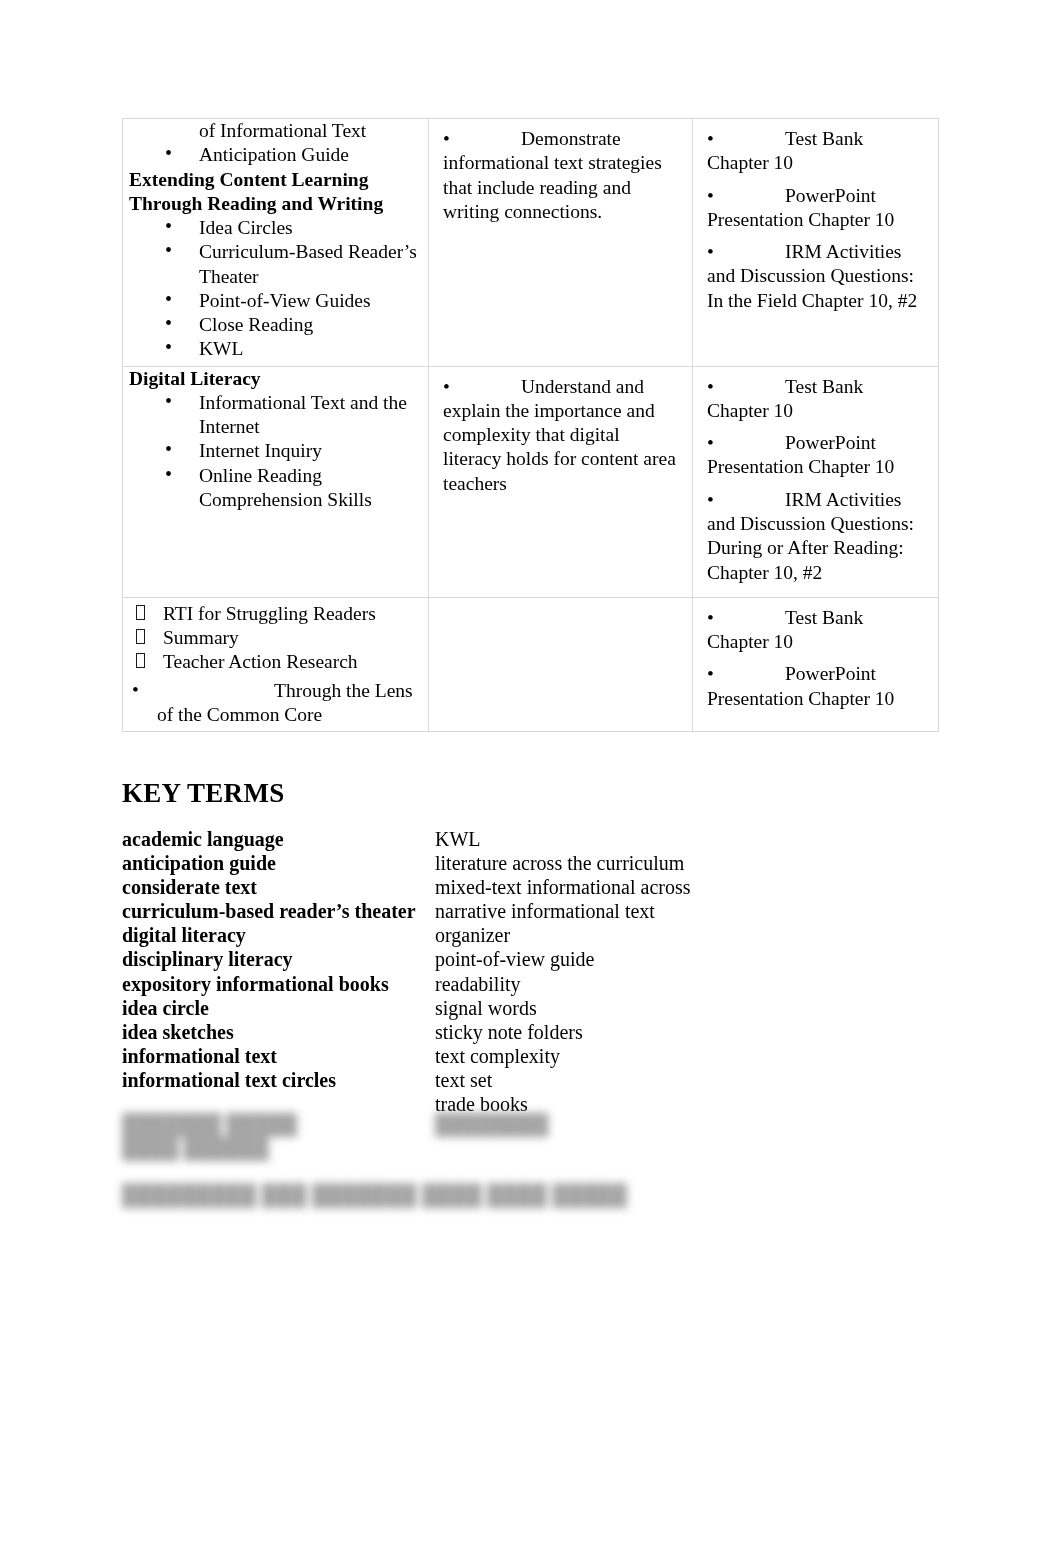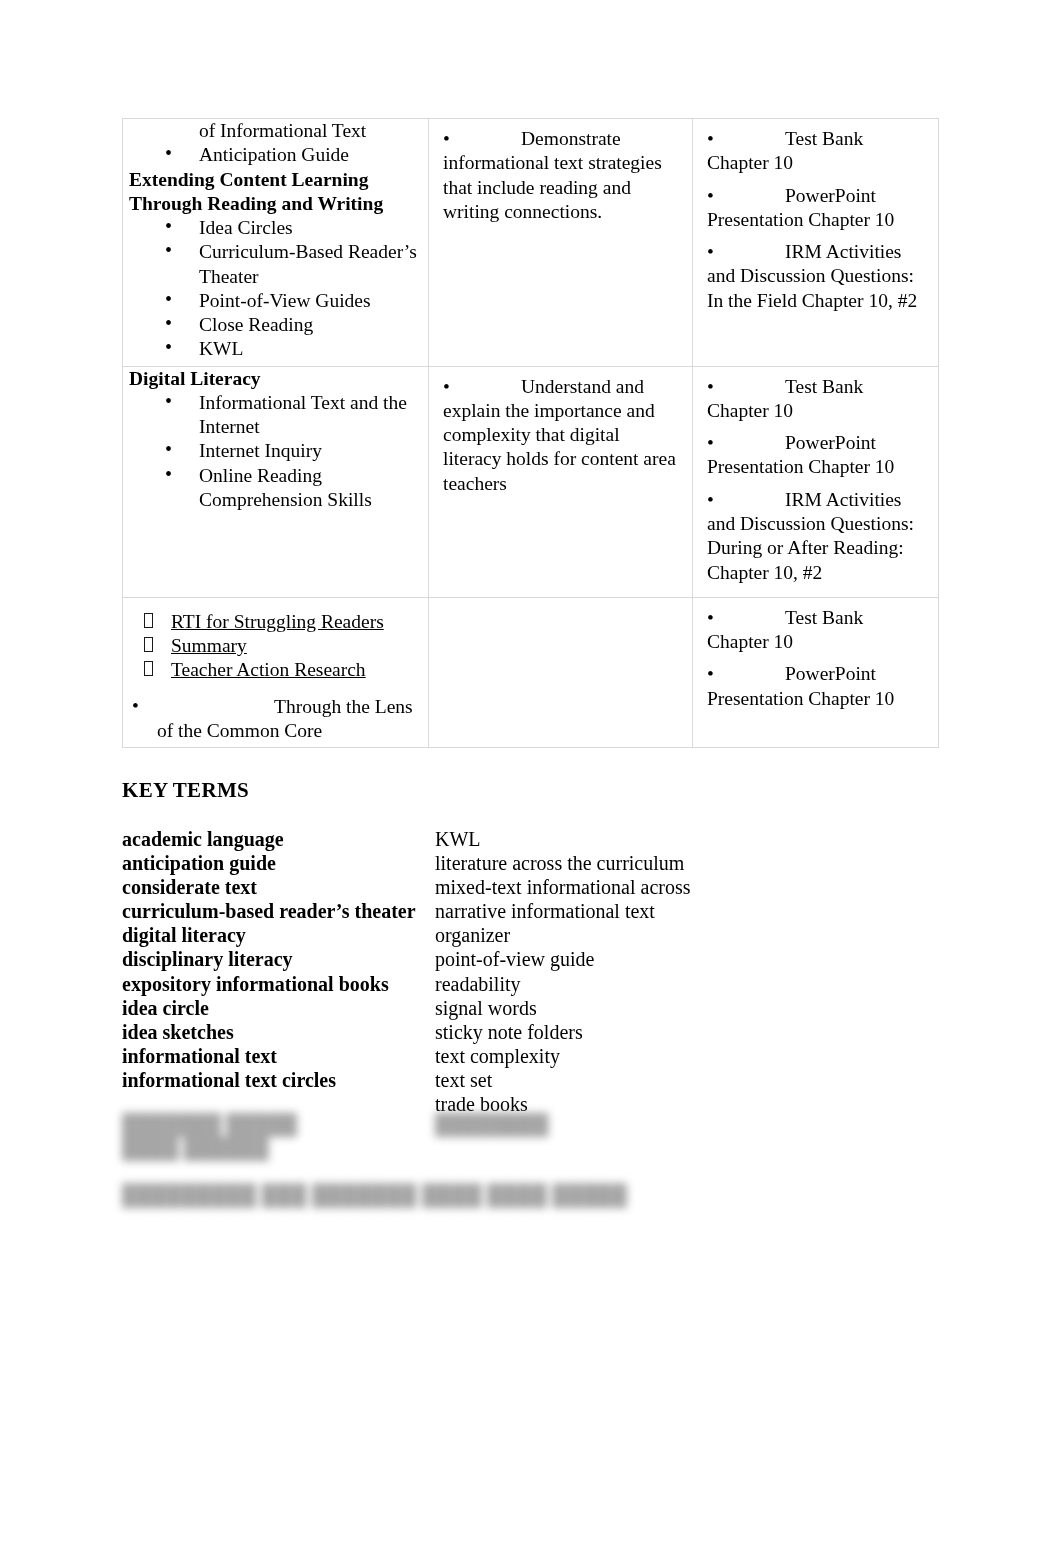--- a/index.html
+++ b/index.html
@@ -99,9 +99,8 @@
   
   ul.bul-tofu {
     list-style: none;
-    margin: 12px;
-    padding: 0;
-    text-decoration: underline;
+    margin: 4px;
+    padding: 0;
   }
   ul.bul-tofu > li {
     position: relative;

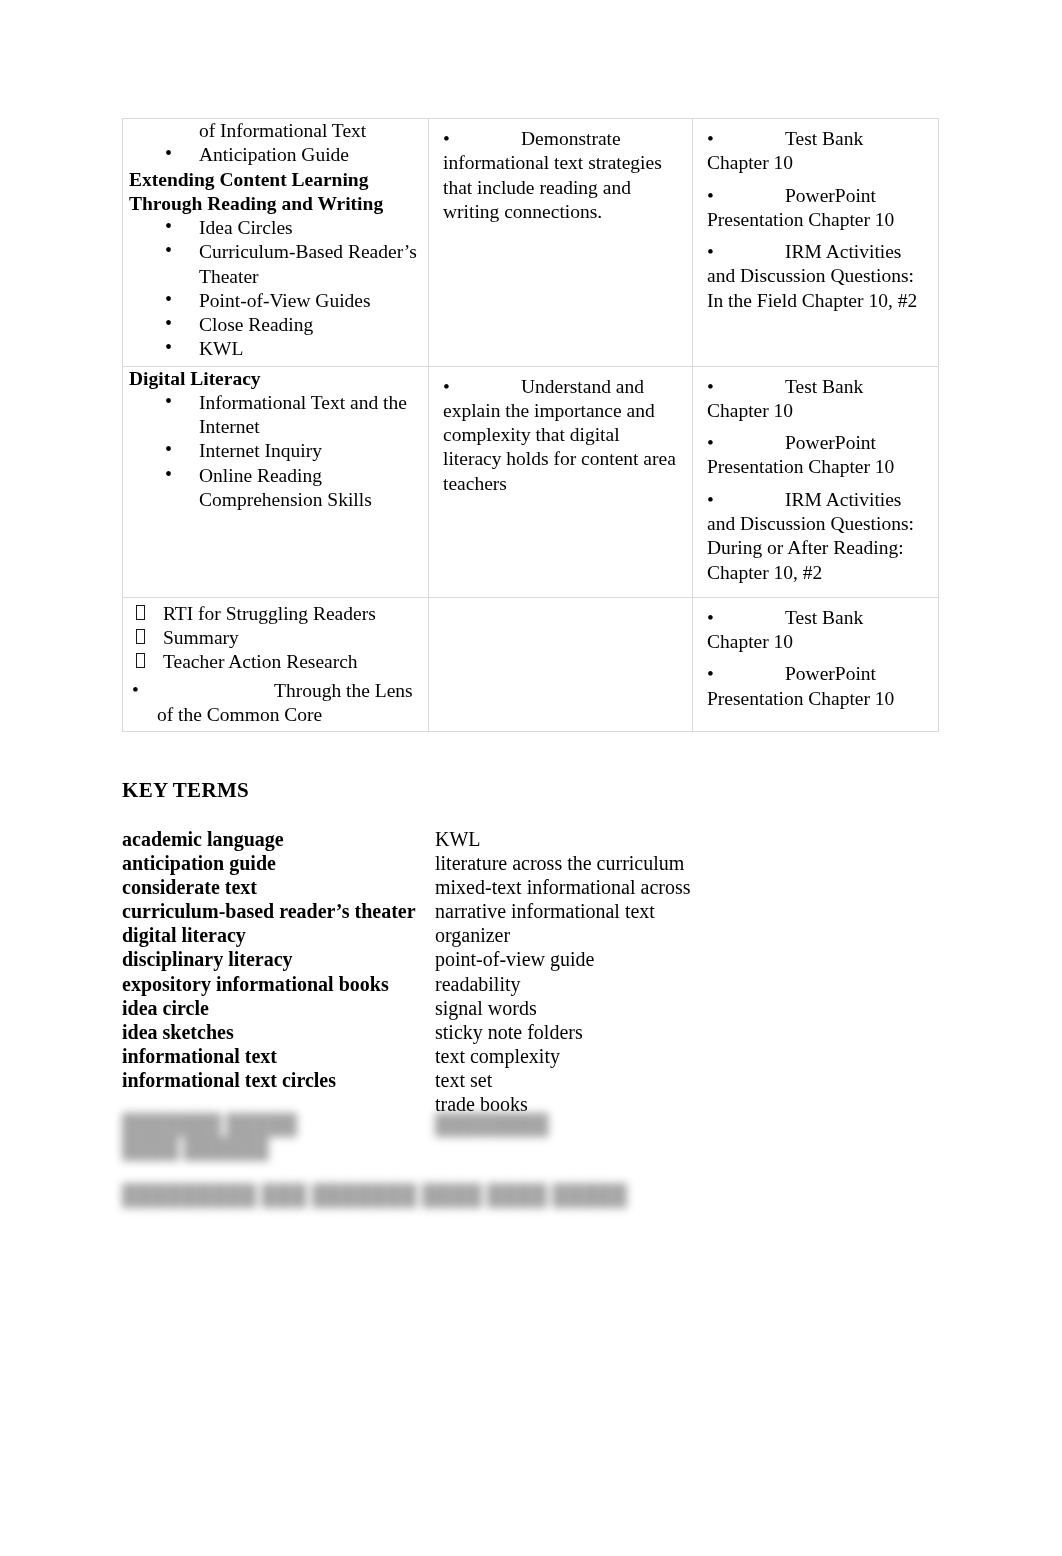--- a/index.html
+++ b/index.html
@@ -139,7 +139,7 @@
     position: absolute;
     left: 122px;
     top: 778px;
-    font-size: 21px;
+    font-size: 27px;
     font-weight: bold;
     letter-spacing: 0.3px;
   }

